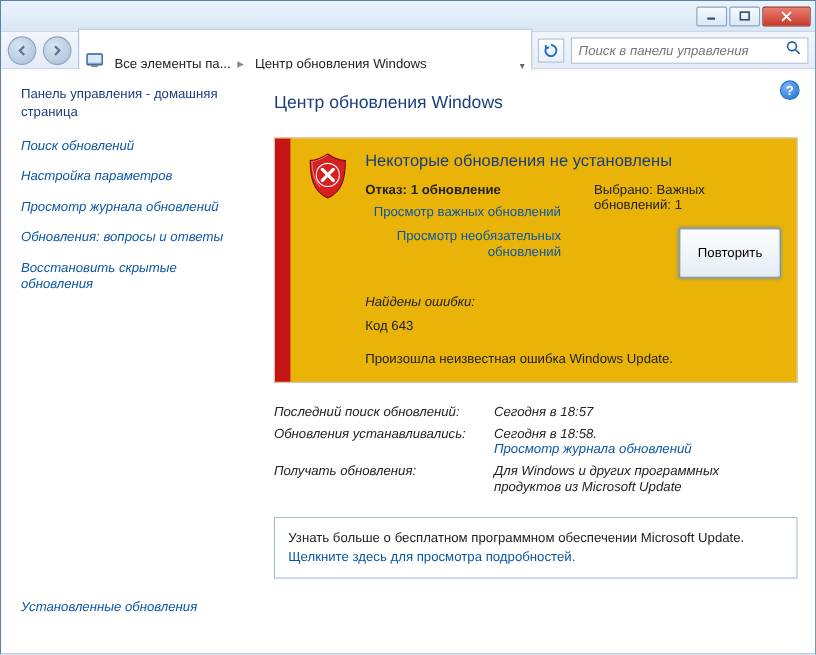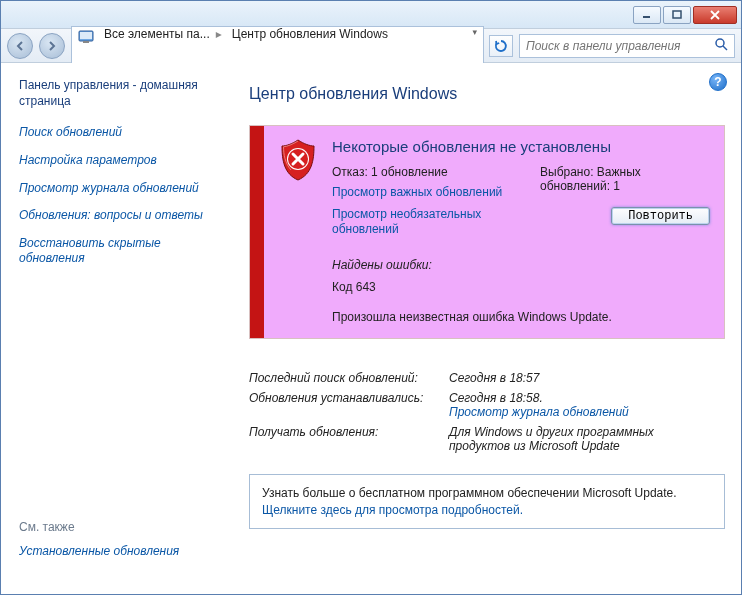--- a/index.html
+++ b/index.html
@@ -11,7 +11,7 @@
   .win-btn.close svg { width:10px; height:10px; }
   .navbar { height: 34px; background: linear-gradient(to bottom,#f2f6fb,#e4ecf5); border-bottom:1px solid #c0cedd; display:flex; align-items:center; padding: 0 6px; gap:6px; }
   .nav-arrow { width:26px; height:26px; border-radius:50%; background: radial-gradient(circle at 40% 35%, #d9e6f3, #a7bdd6); border:1px solid #8aa3c2; display:flex; align-items:center; justify-content:center; color:#5c7494; }
-  .breadcrumbs { flex:1; height:40px; border:1px solid #abc1db; background:#fff; display:flex; align-items:flex-start; font-size:12px; color:#222; overflow:hidden; }
+  .breadcrumbs { flex:1; height:40px; border:1px solid #abc1db; background:#fff; display:flex; align-items:flex-end; font-size:12px; color:#222; overflow:hidden; }
   .bc-icon { width:20px; height:20px; margin:0 4px; display:flex; align-items:center; justify-content:center; }
   .bc-seg { padding:0 4px; white-space:nowrap; display:flex; align-items:center; gap:4px; }
   .bc-sep { color:#888; padding:0 2px; }

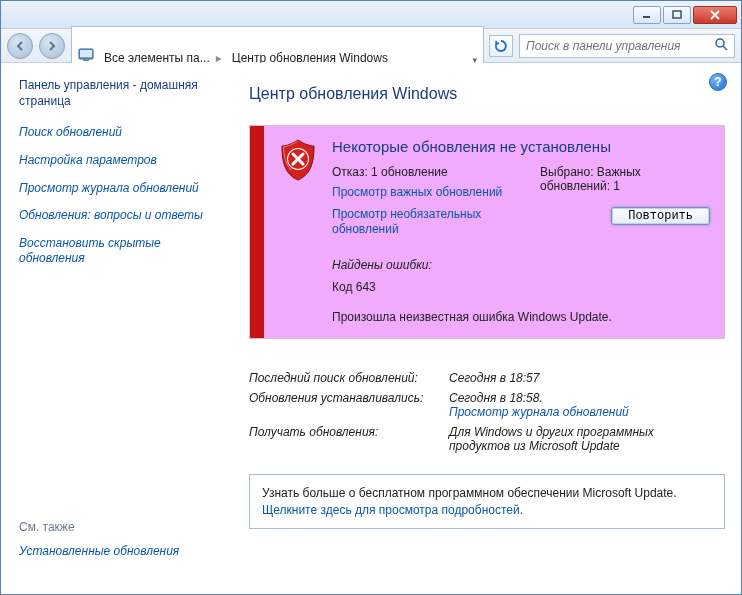--- a/index.html
+++ b/index.html
@@ -30,7 +30,7 @@
   .main { flex:1; background:#fff; padding:12px 16px 12px 18px; position:relative; overflow:auto; }
   .help-icon { position:absolute; top:10px; right:14px; width:18px; height:18px; border-radius:50%; background: radial-gradient(circle at 35% 30%, #77b5f8, #1f6fc9); color:#fff; font-size:12px; font-weight:bold; display:flex; align-items:center; justify-content:center; cursor:pointer; border:1px solid #1f6fc9; }
   .page-title { color:#1a3e7b; font-size:16px; font-weight:normal; margin:10px 0 22px 0; }
-  .status-panel { border:1px solid #d8c0c0; background:#f0abfc; display:flex; margin-bottom:29px; }
+  .status-panel { border:1px solid #d8c0c0; background:#eab308; display:flex; margin-bottom:16px; }
   .status-stripe { width:14px; background:#c41414; }
   .status-body { flex:1; padding:12px 14px 14px 14px; }
   .status-row { display:flex; align-items:flex-start; gap:14px; }

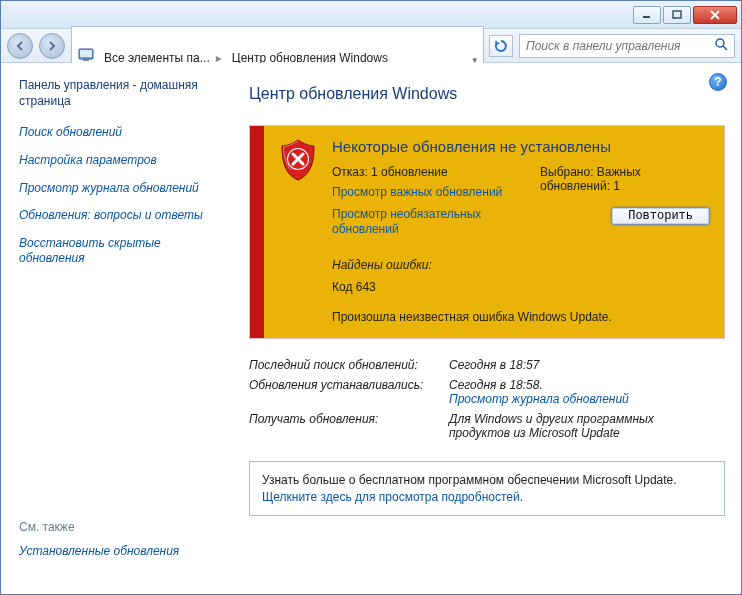--- a/index.html
+++ b/index.html
@@ -39,7 +39,7 @@
   .status-title { color:#1a3e7b; font-size:15px; margin-bottom:10px; }
   .two-col { display:flex; gap:30px; }
   .col-left { flex:1; font-size:12px; color:#222; }
-  .col-left .lbl { margin-bottom:6px; }
+  .col-left .lbl { margin-bottom:6px;font-weight:bold; }
   .link { color:#0b57a6; cursor:pointer; }
   .col-left .link { display:block; margin-bottom:6px; line-height:1.3; }
   .col-right { width:170px; font-size:12px; color:#222; text-align:left; }

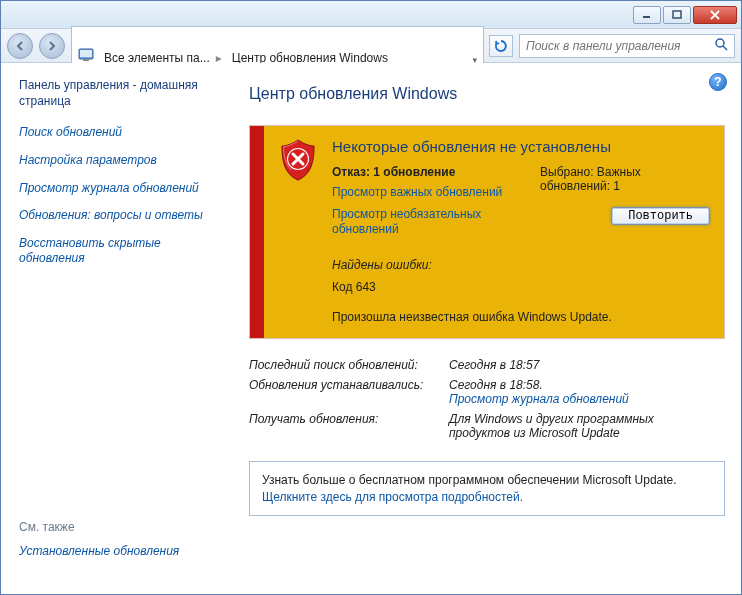--- a/index.html
+++ b/index.html
@@ -40,7 +40,7 @@
   .two-col { display:flex; gap:30px; }
   .col-left { flex:1; font-size:12px; color:#222; }
   .col-left .lbl { margin-bottom:6px;font-weight:bold; }
-  .link { color:#0b57a6; cursor:pointer; }
+  .link { color:#0b57a6; cursor:pointer;text-align:right; }
   .col-left .link { display:block; margin-bottom:6px; line-height:1.3; }
   .col-right { width:170px; font-size:12px; color:#222; text-align:left; }
   .bold { font-weight:normal; }

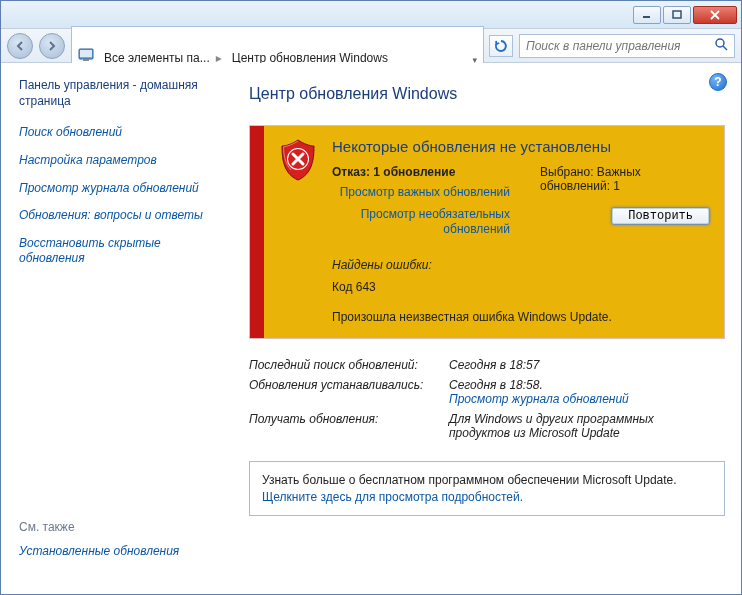--- a/index.html
+++ b/index.html
@@ -44,7 +44,7 @@
   .col-left .link { display:block; margin-bottom:6px; line-height:1.3; }
   .col-right { width:170px; font-size:12px; color:#222; text-align:left; }
   .bold { font-weight:normal; }
-  .retry-btn { margin-top:14px; padding:1px 16px; font-size:12px; border:1px solid #7a91ac; border-radius:3px; background:linear-gradient(to bottom,#fdfdfe,#e5edf6); box-shadow:0 0 0 1px #bcd3ee inset, 0 0 3px rgba(60,130,210,0.6); cursor:pointer; float:right;font-family:Liberation Mono, monospace; }
+  .retry-btn { margin-top:14px; padding:15px 16px; font-size:12px; border:1px solid #7a91ac; border-radius:3px; background:linear-gradient(to bottom,#fdfdfe,#e5edf6); box-shadow:0 0 0 1px #bcd3ee inset, 0 0 3px rgba(60,130,210,0.6); cursor:pointer; float:right; }
   .errors { margin-top:14px; font-size:12px; color:#222; }
   .errors-head { font-style:italic; margin-bottom:8px; }
   .err-row { display:flex; gap:16px;flex-direction:column; }

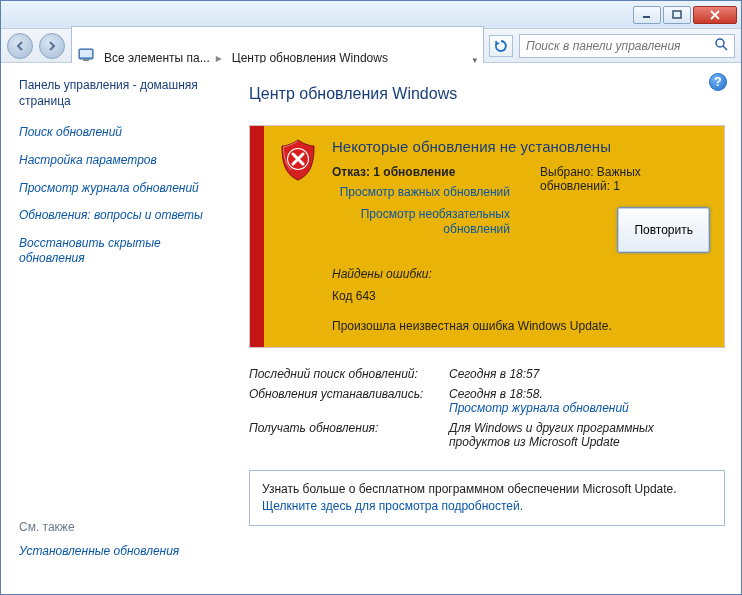--- a/index.html
+++ b/index.html
@@ -134,7 +134,6 @@
         <div class="side-link">Восстановить скрытые обновления</div>
       </div>
       <div class="side-bottom">
-        <div class="see-also">См. также</div>
         <div class="side-link" style="margin-bottom:12px">Установленные обновления</div>
       </div>
     </div>

